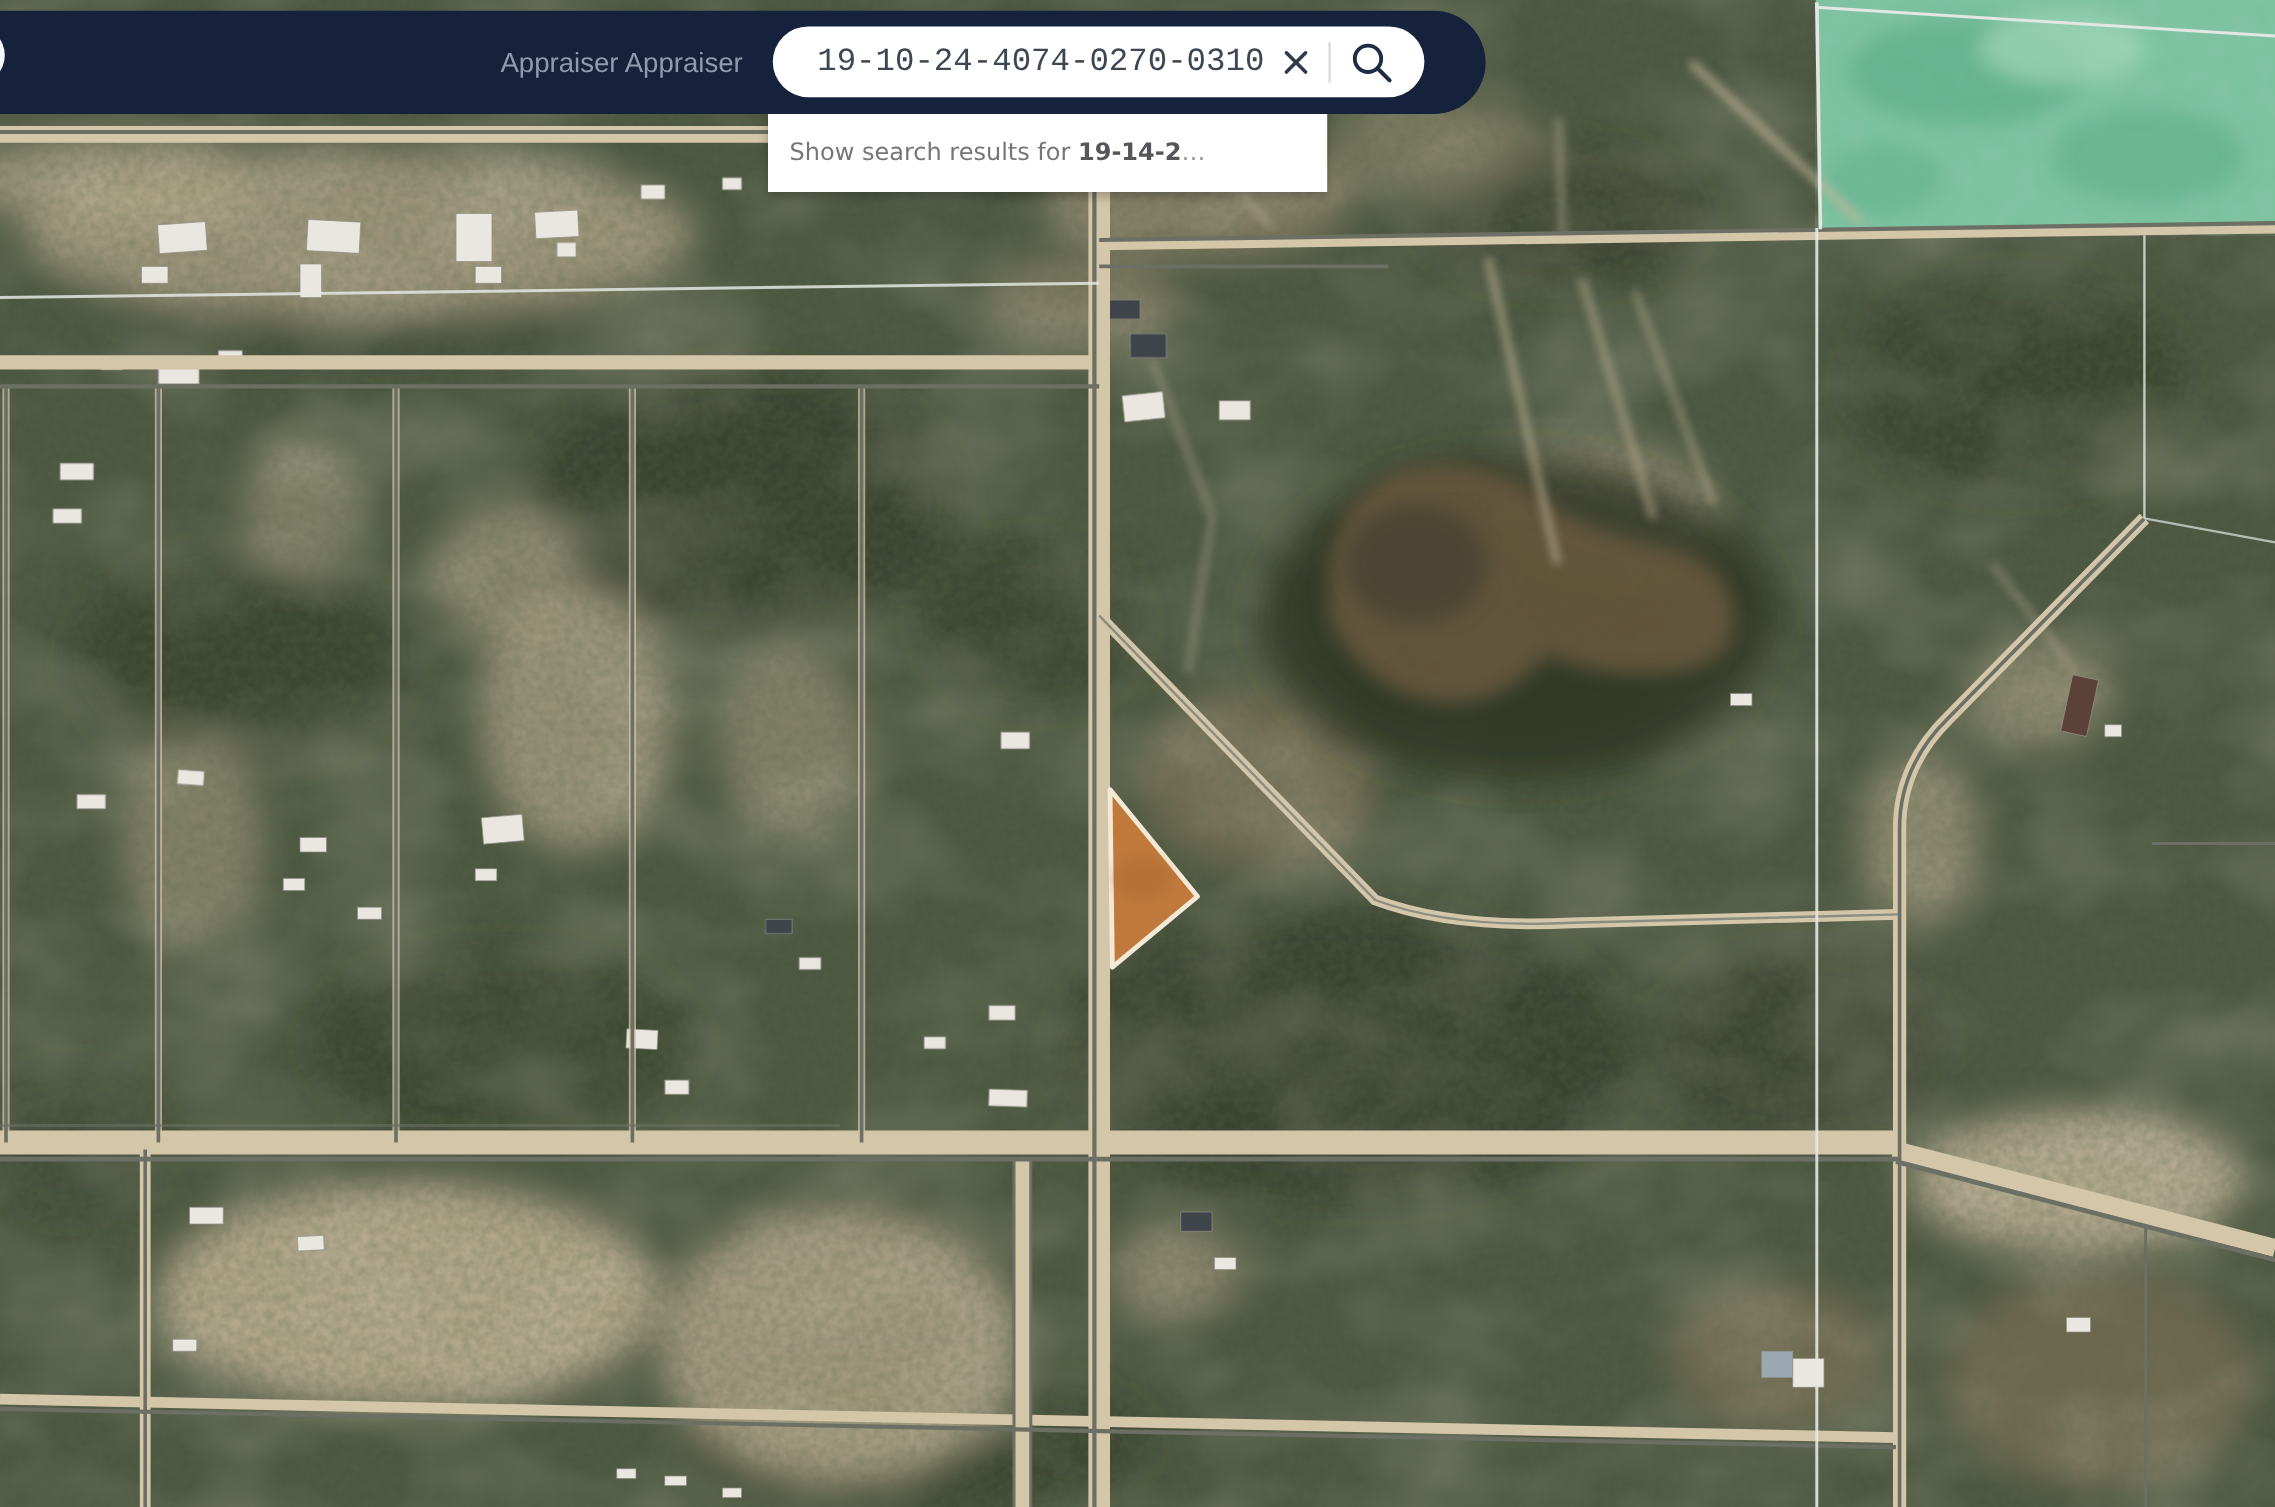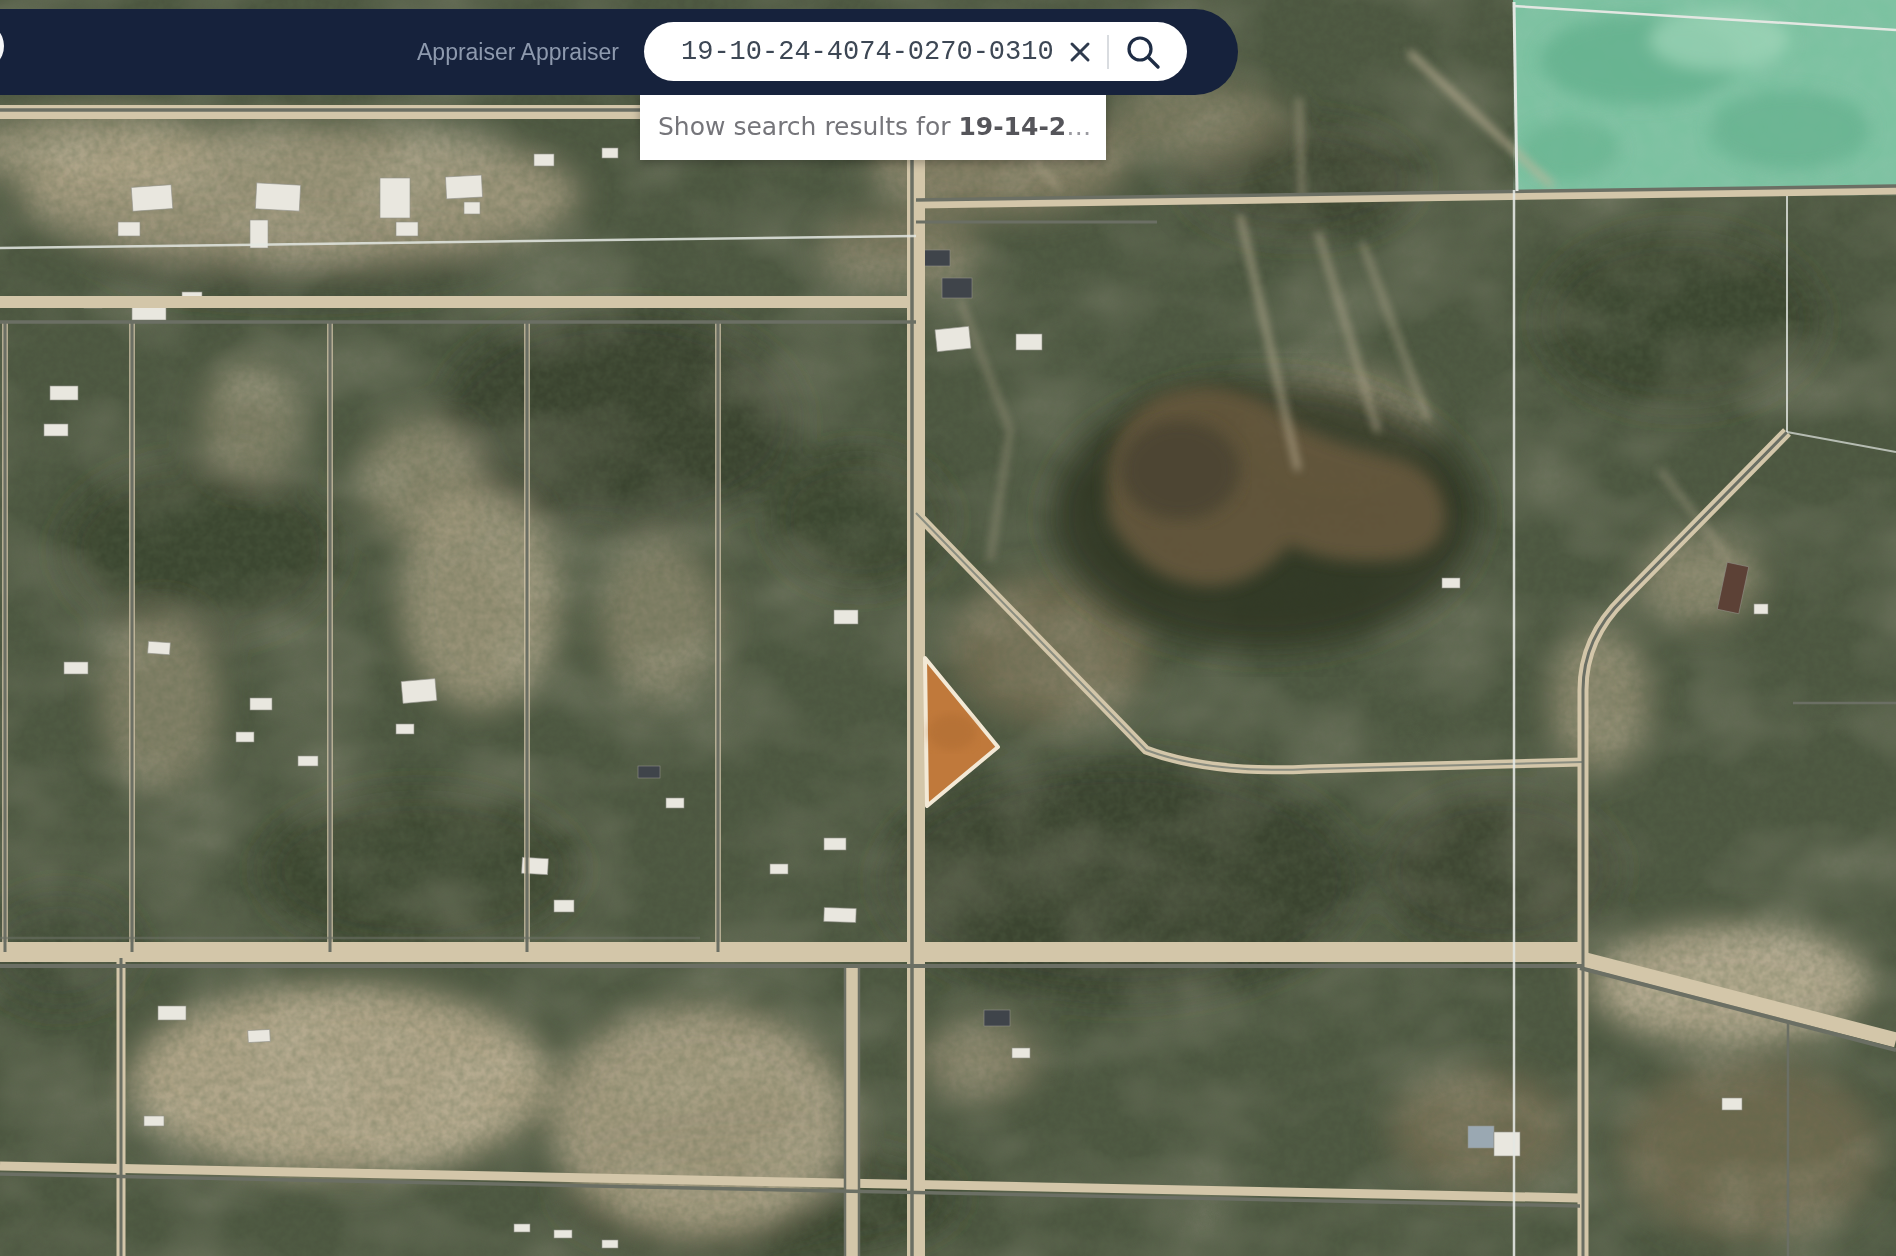--- a/index.html
+++ b/index.html
@@ -47,7 +47,7 @@
     position:absolute; left:640px; top:92px; width:466px; height:68px;
     background:#ffffff; z-index:4; box-shadow:0 3px 9px rgba(0,0,0,0.28);
     display:flex; align-items:center; padding-left:18px; box-sizing:border-box;
-    font-family:"DejaVu Sans", sans-serif; font-size:25px; color:#75757a;
+    font-family:"DejaVu Sans", sans-serif; font-size:20px; color:#75757a;
     cursor:pointer; white-space:nowrap; overflow:hidden;
   }
   .suggestion .q-bold { font-weight:700; color:#55555a; }

